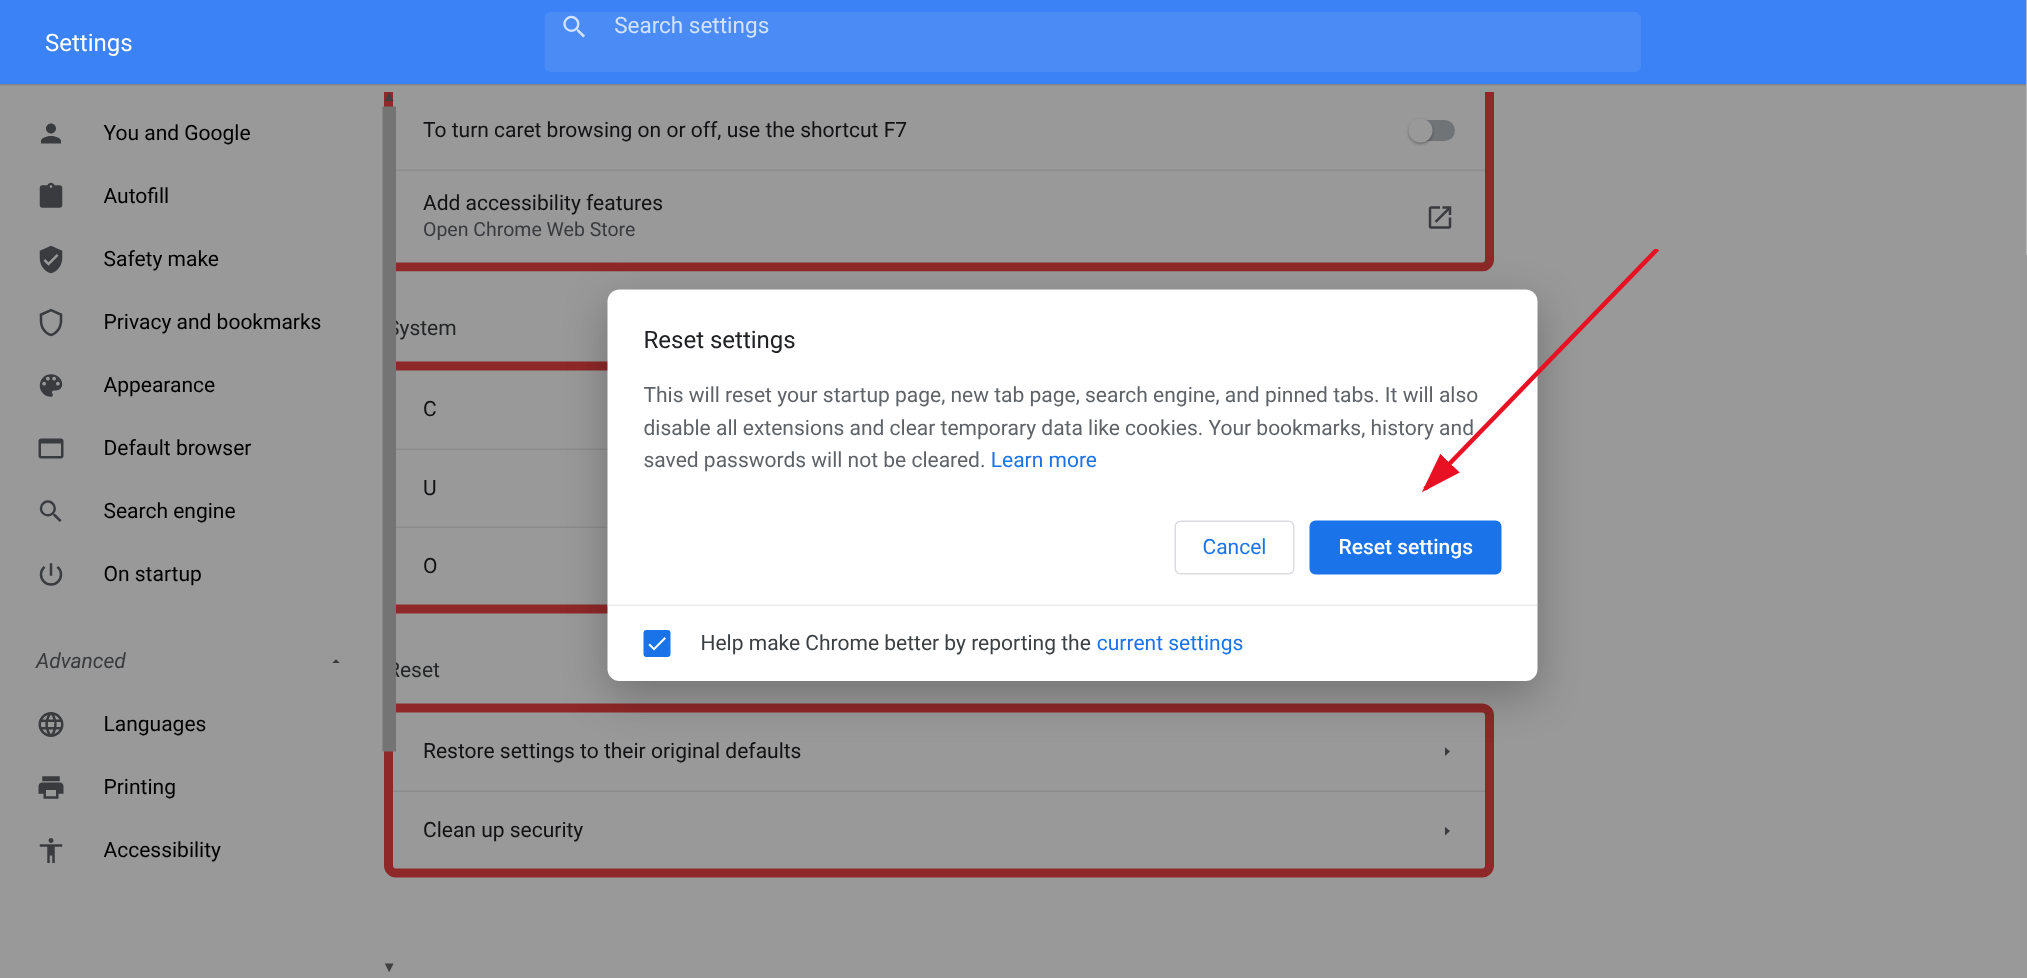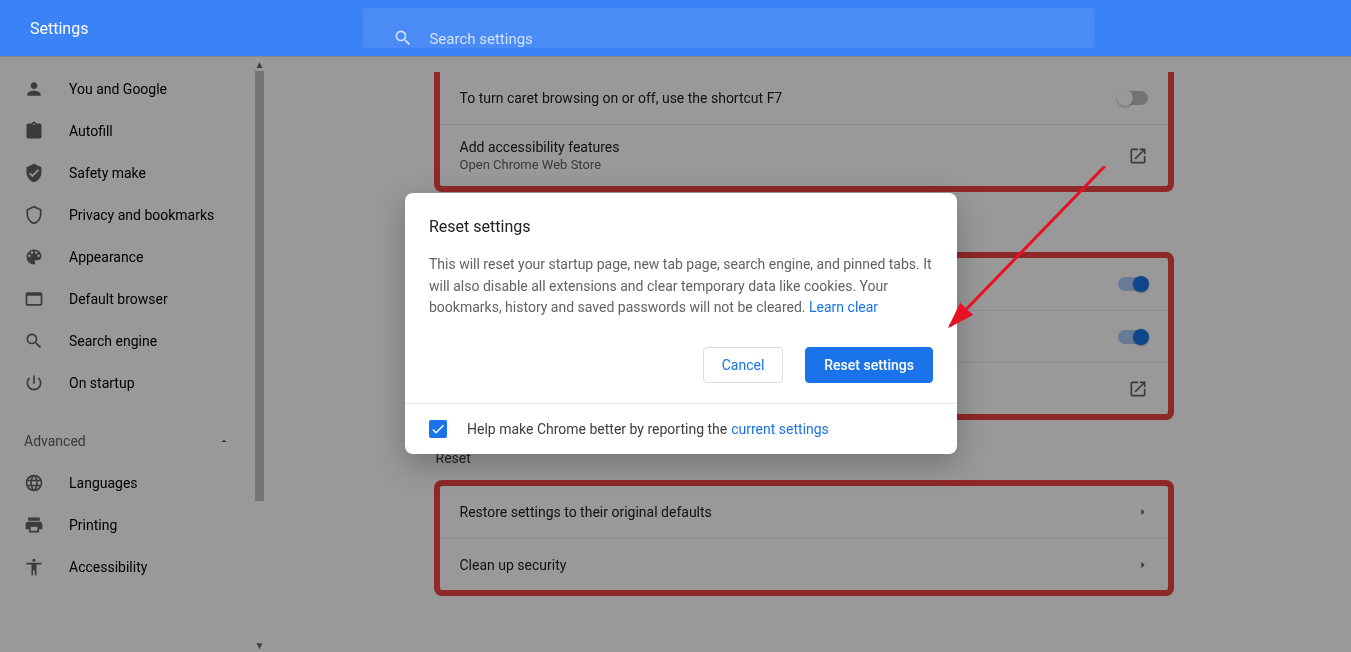--- a/index.html
+++ b/index.html
@@ -21,8 +21,8 @@
     background: rgba(255,255,255,0.08);
     border-radius: 4px;
     display: flex;
-    align-items: flex-end;
-    padding: 0 30px;
+    align-items: flex-start;
+    padding: 0 10px;
     color: rgba(255,255,255,0.75);
   }
   .searchbar svg { fill: rgba(255,255,255,0.75); }

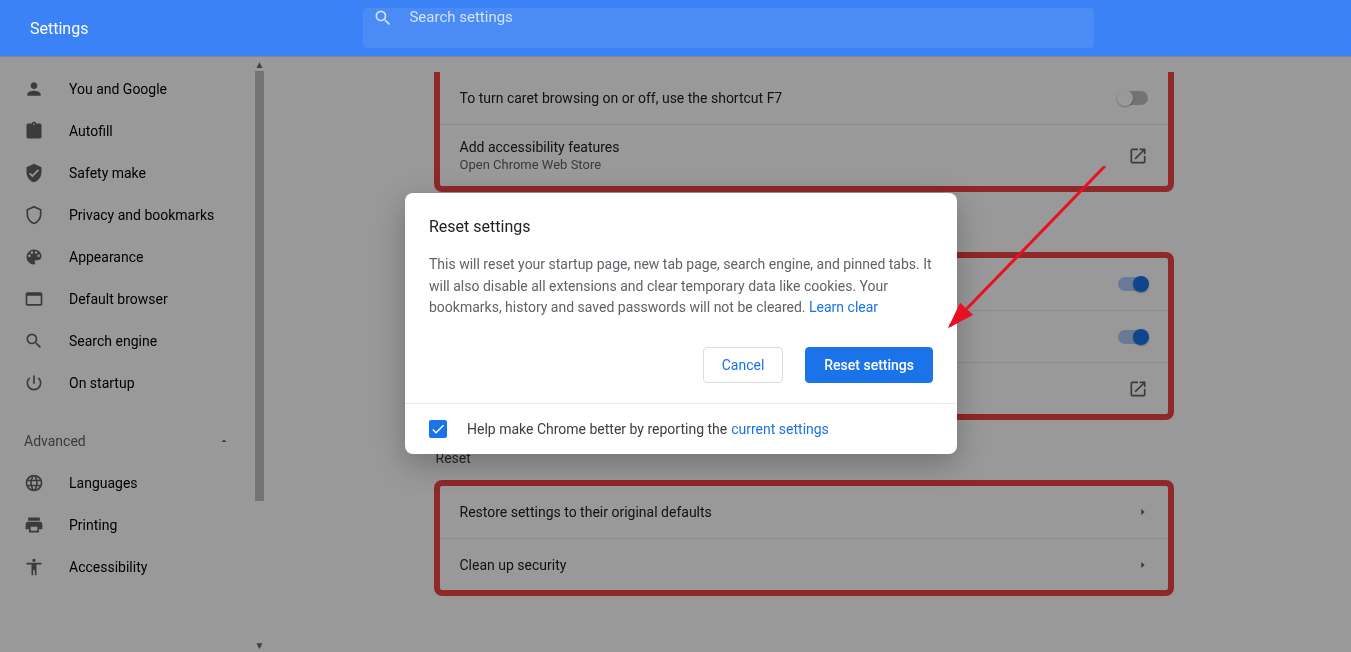--- a/index.html
+++ b/index.html
@@ -68,8 +68,8 @@
   .content {
     flex:1;
     display:flex;
-    justify-content:center;
-    padding-top: 15px;
+    justify-content:flex-start;
+    padding-top: 4px;
     overflow:hidden;
   }
   .content-inner { width: 740px; }

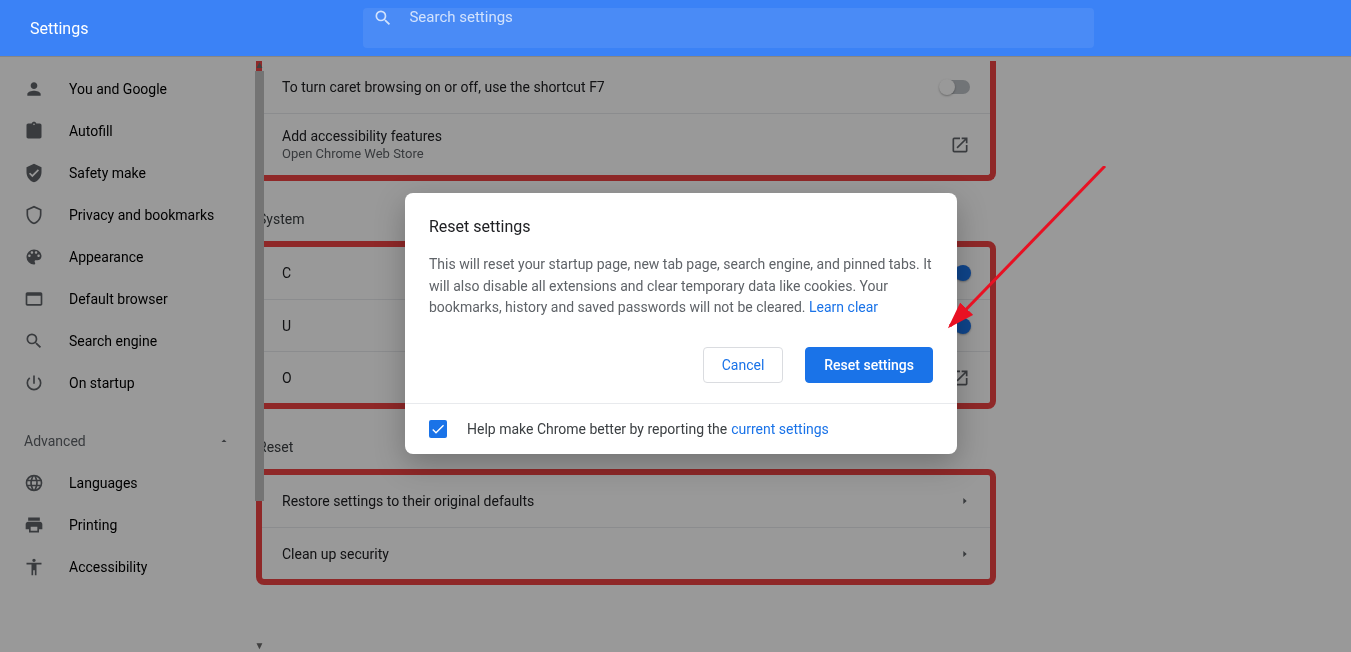--- a/index.html
+++ b/index.html
@@ -106,7 +106,7 @@
   }
 
   .dialog {
-    position:absolute; width:552px; left:405px; top:193px;
+    position:absolute; width:620px; left:405px; top:193px;
     background:#fff; border-radius:8px;
     box-shadow:0 10px 30px rgba(0,0,0,0.25);
     z-index:10;

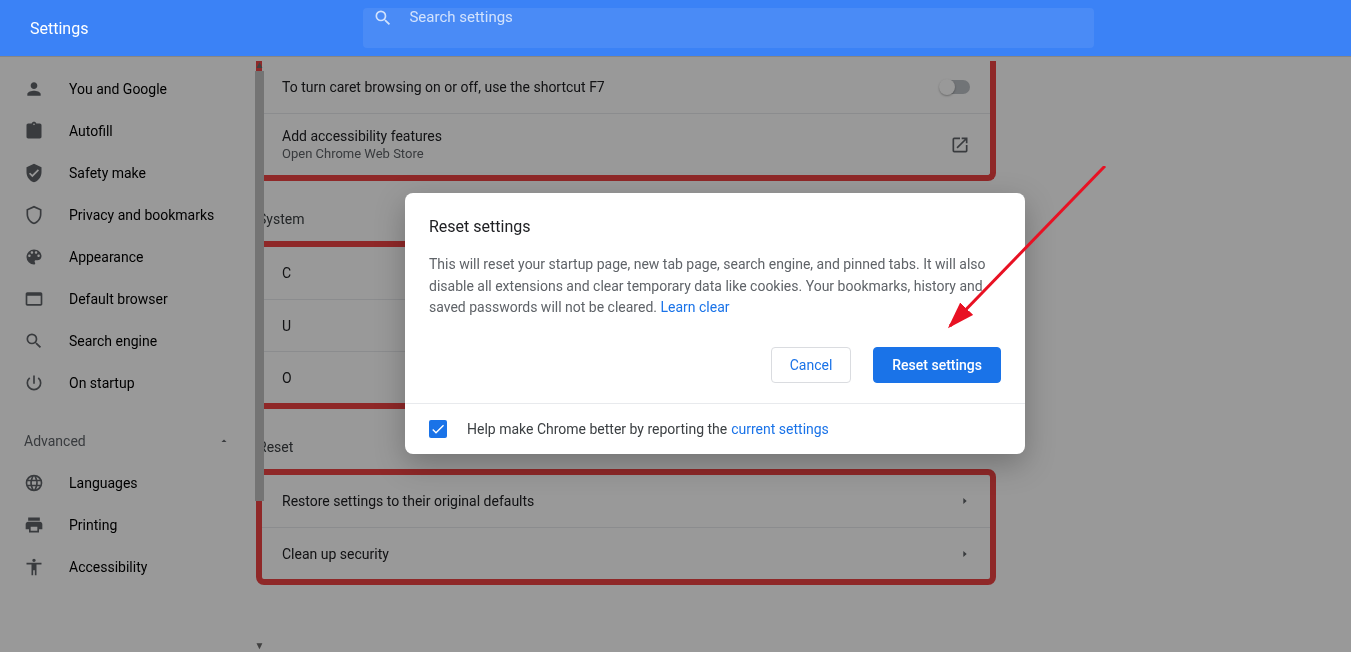--- a/index.html
+++ b/index.html
@@ -297,7 +297,7 @@
   <div class="dialog-body">
     <div class="dialog-title">Reset settings</div>
     <div class="dialog-text">
-      <span>This will reset your startup page, new tab page, search engine, and pinned tabs. It will also disable all extensions and clear temporary data like cookies. Your bookmarks, history and saved passwords will not be cleared. </span><a>Learn clear</a>
+      <span>This will reset your startup page, new tab page, search engine, and pinned tabs. It will also disable all extensions and clear temporary data like cookies. Your bookmarks, history and saved passwords will not be cleared. </span><a>Learn more</a>
     </div>
     <div class="dialog-actions">
       <div class="btn btn-outline">

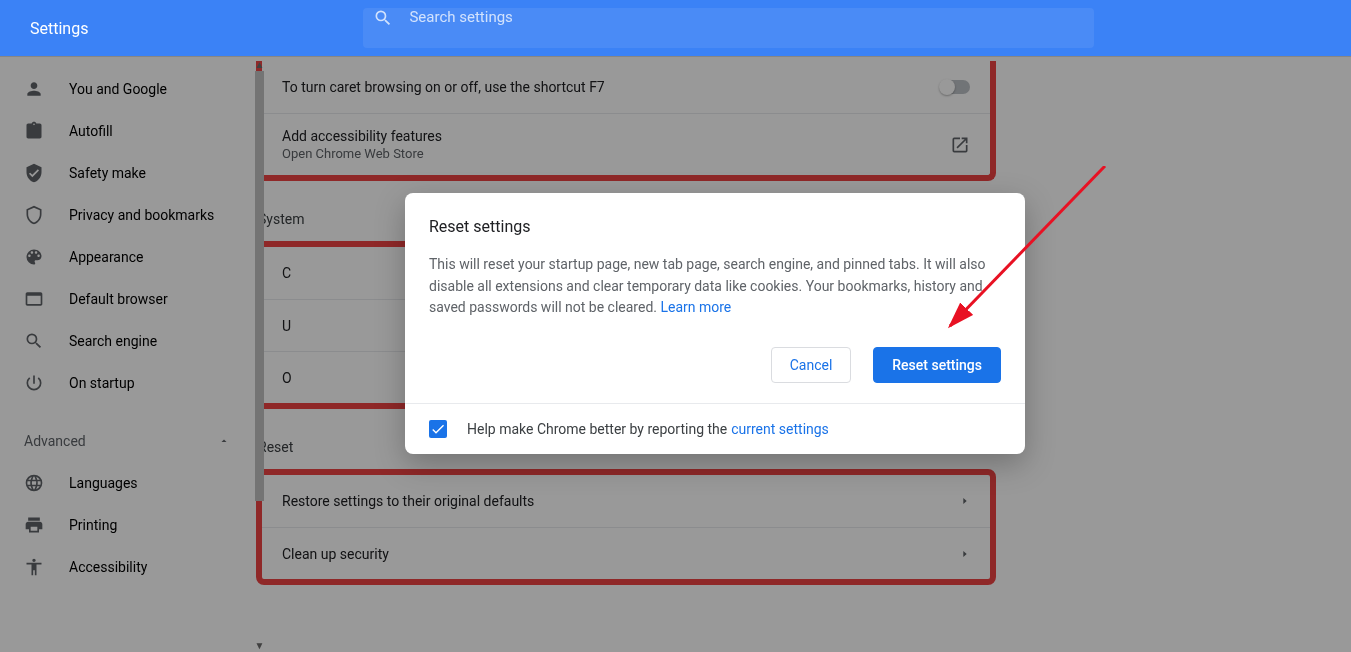--- a/index.html
+++ b/index.html
@@ -117,7 +117,7 @@
   .dialog-text{ font-size:14px; color:#5f6368; line-height:1.55;}
   .dialog-text a{ color:#1a73e8; text-decoration:none; cursor:pointer;}
   .dialog-actions{ display:flex; justify-content:flex-end; gap:10px; margin-top:28px;}
-  .btn{ height:36px; padding:0 18px; border-radius:4px; font-size:14px; cursor:pointer; display:flex; align-items:center;margin-left:12px;}
+  .btn{ height:36px; padding:0 18px; border-radius:4px; font-size:14px; cursor:pointer; display:flex; align-items:center;}
   .btn-outline{ border:1px solid #dadce0; color:#1a73e8; background:#fff;}
   .btn-primary{ background:#1a73e8; color:#fff; border:1px solid #1a73e8; font-weight:500;}
   .primary-highlight{

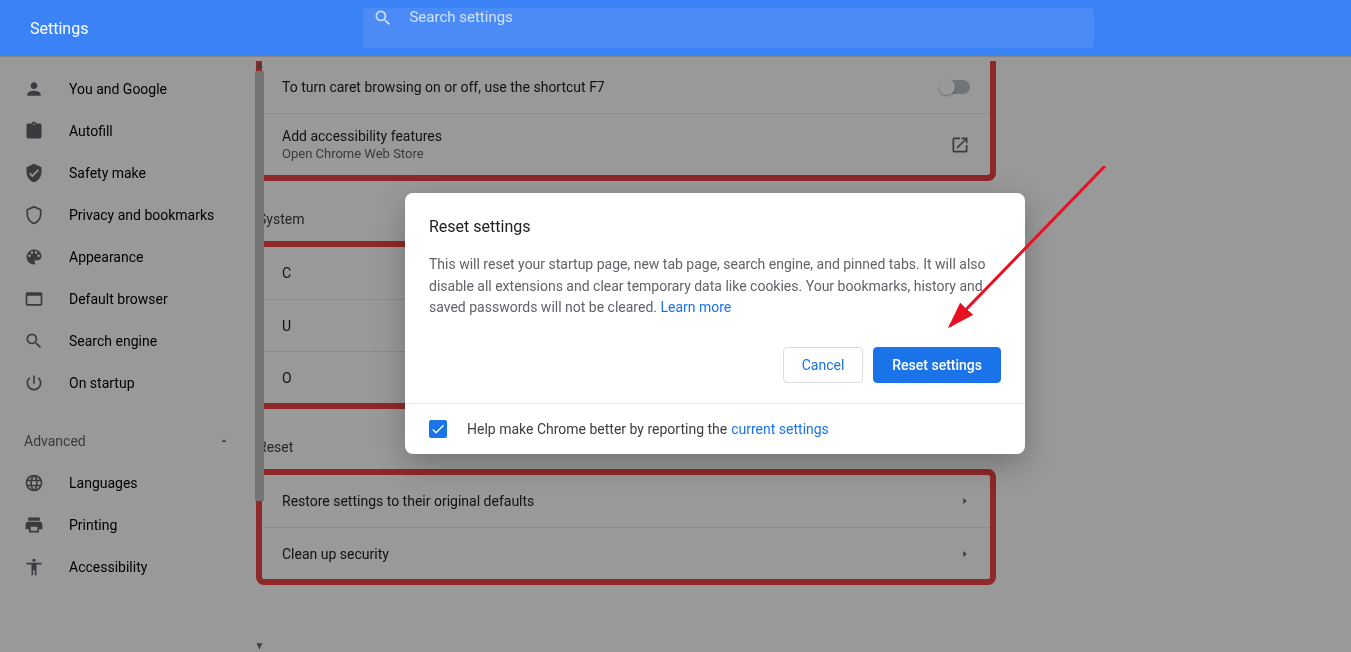--- a/index.html
+++ b/index.html
@@ -62,7 +62,7 @@
   .advanced-row {
     display:flex; align-items:center; justify-content:space-between;
     height:40px; padding: 0 26px 0 24px; margin-top:18px; cursor:pointer;
-    color:#5f6368; font-size:14px;
+    color:#5f6368; font-size:14px;font-style:italic;
   }
 
   .content {

